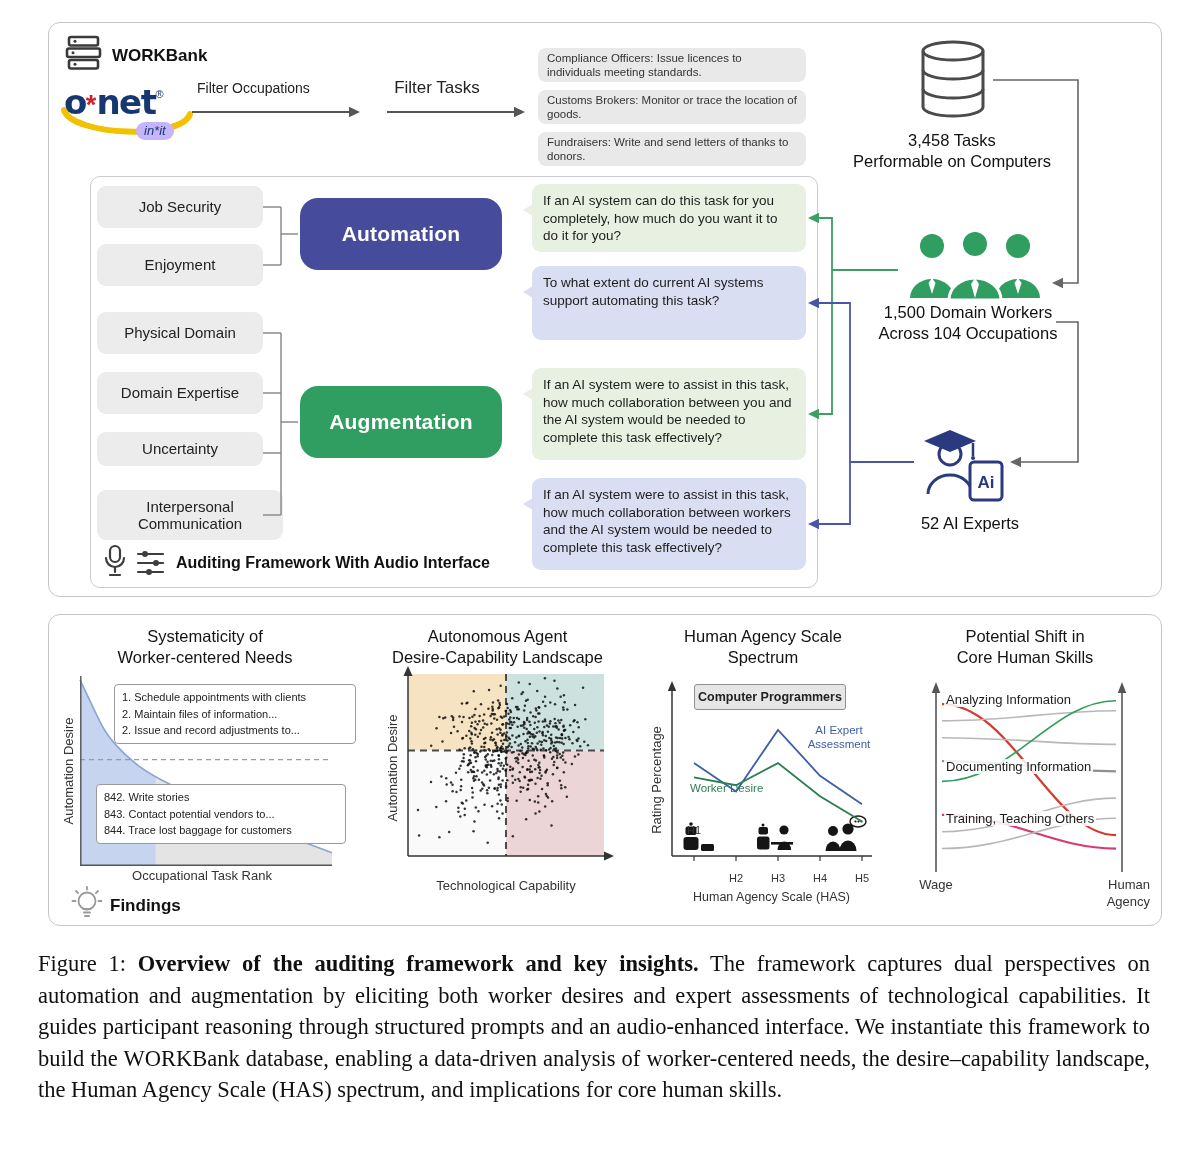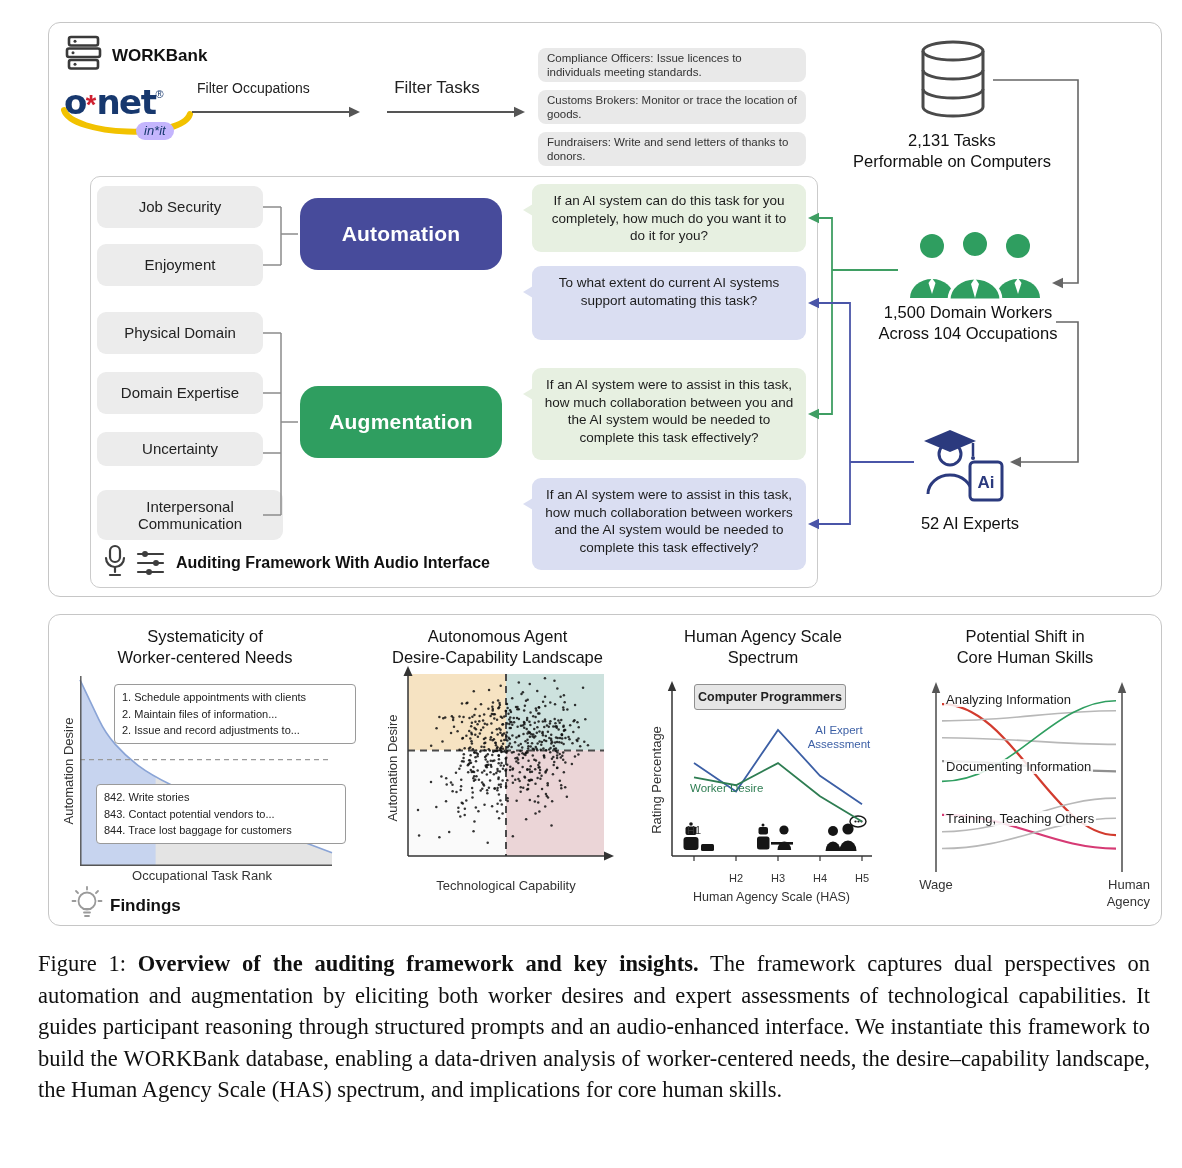--- a/index.html
+++ b/index.html
@@ -80,7 +80,7 @@
       <path d="M9 51 A 30 9 0 0 0 69 51"></path>
     </g>
   </svg>
-  <div class="abs pre" style="left:834px;top:130px;width:236px;text-align:center;font-size:16.5px;color:#111;line-height:1.3">2,131 Tasks
+  <div class="abs pre" style="left:834px;top:130px;width:236px;text-align:center;font-size:16.5px;color:#111;line-height:1.3">3,458 Tasks
 Performable on Computers</div>
 
   <div class="inner-panel" style="left:90px;top:176px;width:726px;height:410px;"></div>

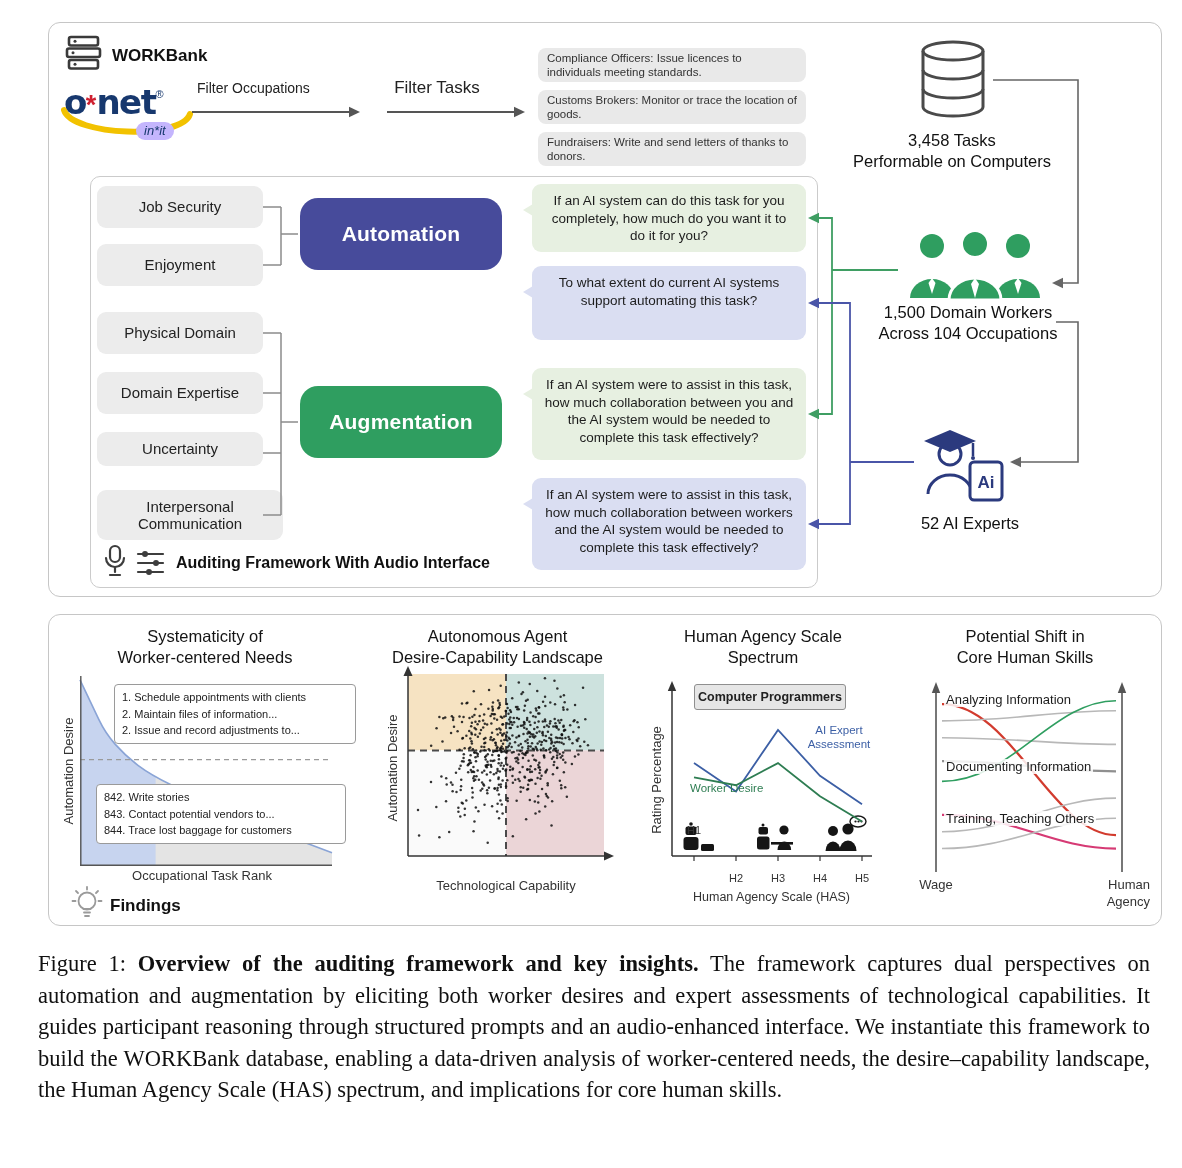--- a/index.html
+++ b/index.html
@@ -11,7 +11,7 @@
   .inner-panel{position:absolute;border:1.5px solid #cbcbcb;border-radius:10px;background:#fff;}
   .factor{position:absolute;left:97px;width:166px;background:#ececec;border-radius:9px;display:flex;align-items:center;justify-content:center;text-align:center;font-size:15px;color:#222;line-height:1.15;}
   .pill{position:absolute;left:300px;width:202px;height:72px;border-radius:18px;color:#fff;font-weight:bold;font-size:21px;display:flex;align-items:center;justify-content:center;letter-spacing:.2px;}
-  .bubble{position:absolute;left:532px;width:274px;border-radius:9px;padding:8px 11px;font-size:13.5px;line-height:1.3;color:#1d1d1d;box-sizing:border-box;text-align:center;}
+  .bubble{position:absolute;left:532px;width:274px;border-radius:9px;padding:8px 11px;font-size:13.5px;line-height:1.3;color:#1d1d1d;box-sizing:border-box;}
   .bubble.worker{background:#e7f0e1;}
   .bubble.expert{background:#dadef2;}
   .bubble::before{content:"";position:absolute;left:-9px;top:20px;border-style:solid;border-width:6px 10px 6px 0;border-color:transparent transparent transparent transparent;}

